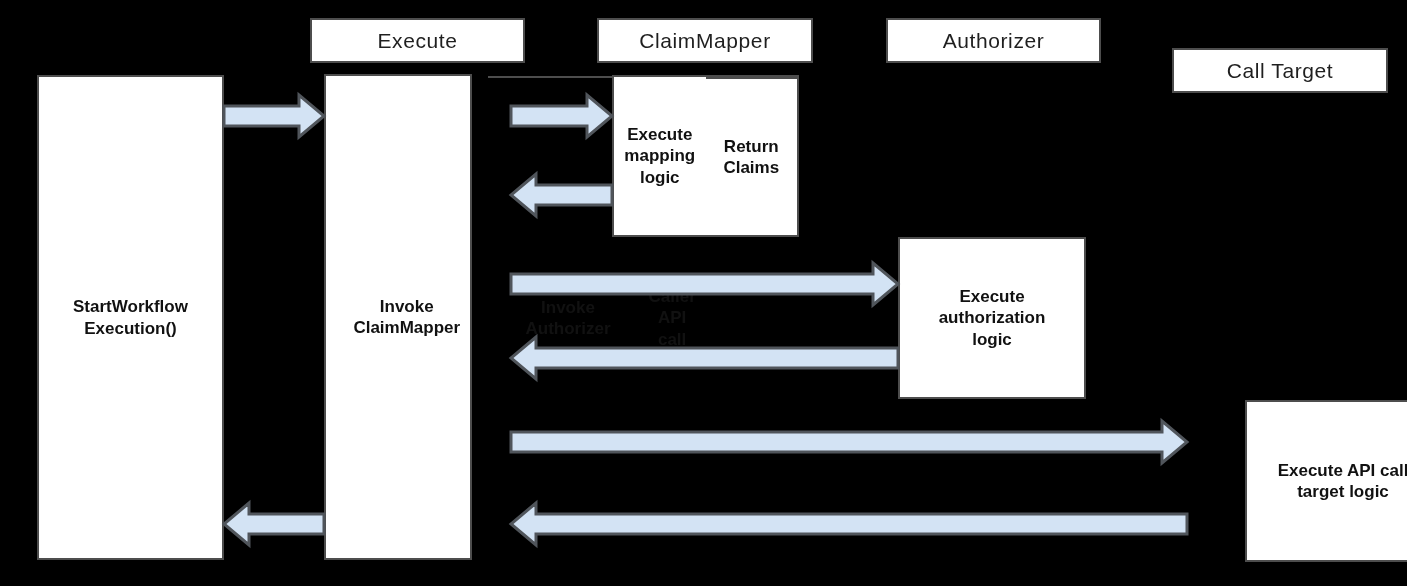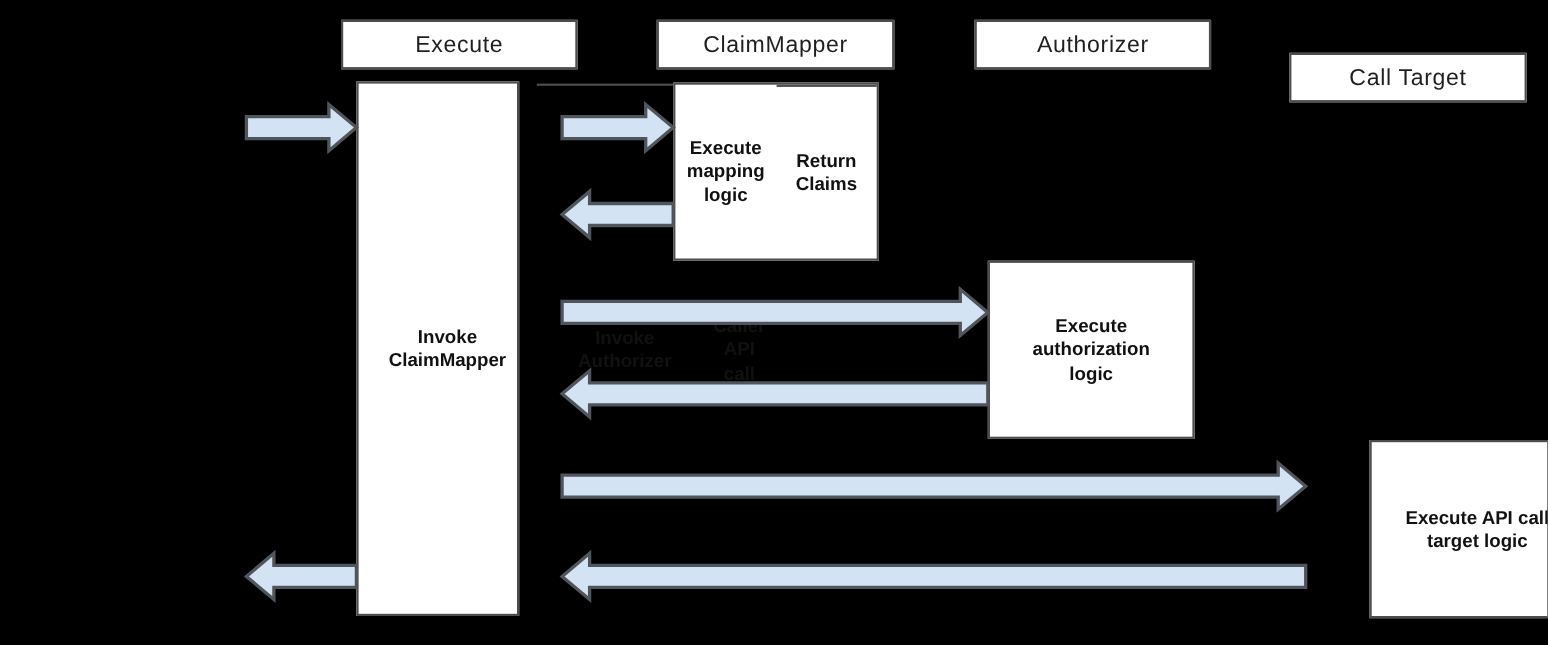--- a/index.html
+++ b/index.html
@@ -104,6 +104,10 @@
     <span>Call Target</span>
   </div>
 
+  <div class="activation act-caller">
+    <div class="step step-1">StartWorkflow
+Execution()</div>
+  </div>
 
   <div class="activation act-frontend">
     <div class="step step-1">Invoke

